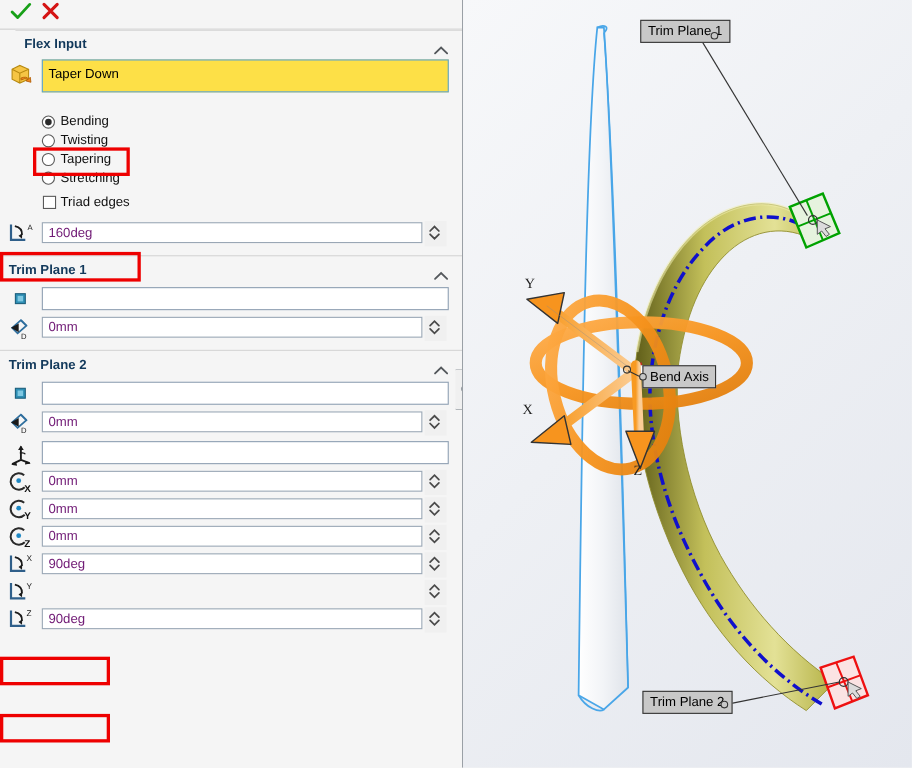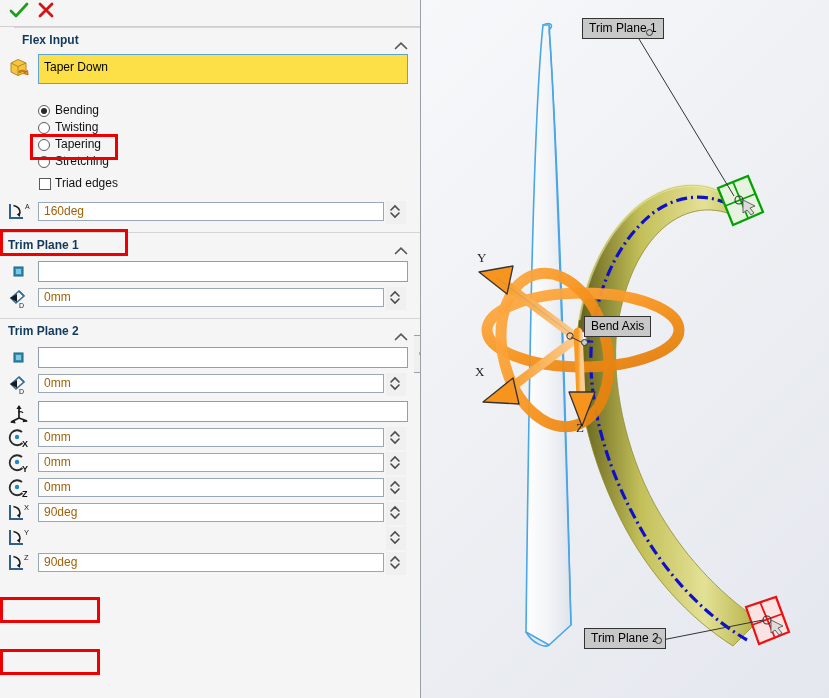--- a/index.html
+++ b/index.html
@@ -47,7 +47,7 @@
   .fieldbox{
     position:absolute;left:38px;right:36px;top:3px;height:19px;
     border:1px solid #9aa7b5;background:#fff;box-sizing:border-box;
-    font-size:12px;line-height:17px;padding-left:5px;color:#a16207;
+    font-size:12px;line-height:17px;padding-left:5px;color:#701a75;
     white-space:nowrap;overflow:hidden;
   }
   .fieldbox.wide{right:12px;}

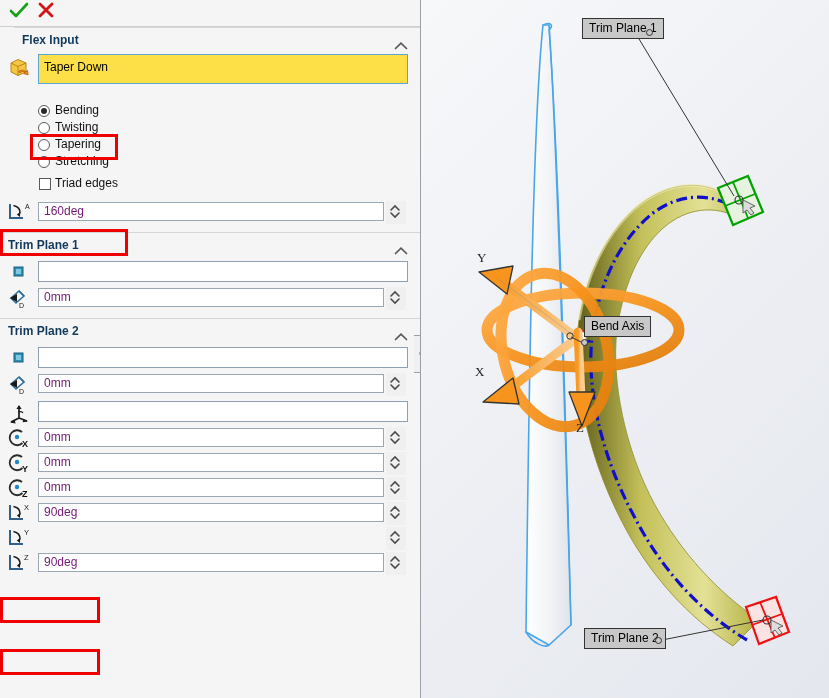--- a/index.html
+++ b/index.html
@@ -503,7 +503,7 @@
     <div class="callout" style="left:161px;top:18px;">Trim Plane 1</div>
     <span class="anchor" style="left:225px;top:29px;"></span>
 
-    <div class="callout" style="left:163px;top:316px;">Bend Axis</div>
+    <div class="callout" style="left:163px;top:332px;">Bend Axis</div>
     <span class="anchor" style="left:160px;top:339px;"></span>
 
     <div class="callout" style="left:163px;top:628px;">Trim Plane 2</div>

